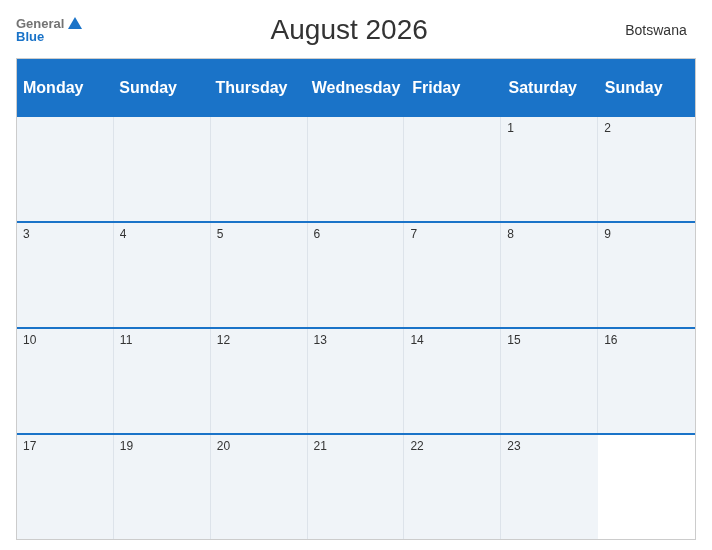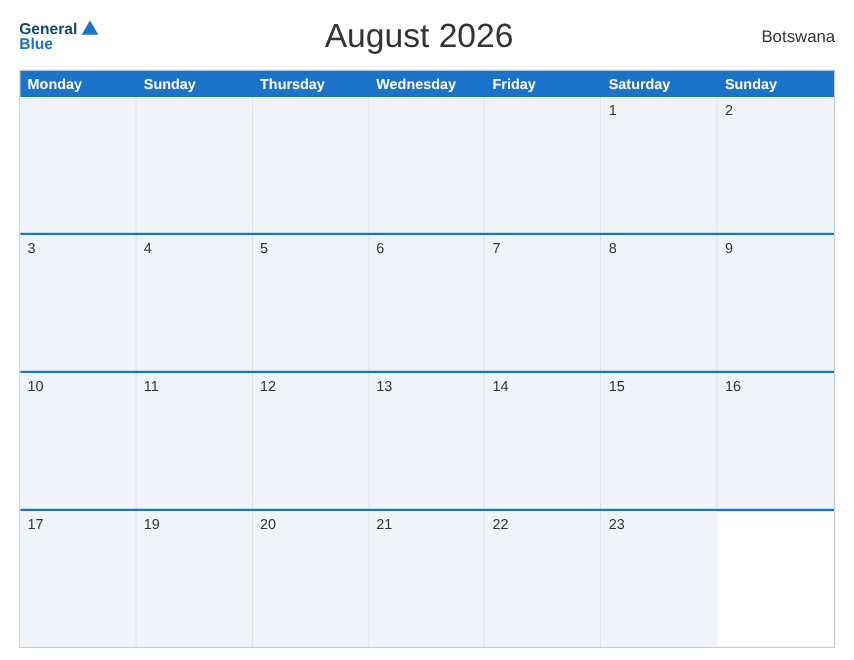--- a/index.html
+++ b/index.html
@@ -34,7 +34,7 @@
     .logo-general {
       font-size: 13px;
       font-weight: bold;
-      color: #0c4a6e;
+      color: #737373;
     }
     .logo-blue {
       font-size: 13px;

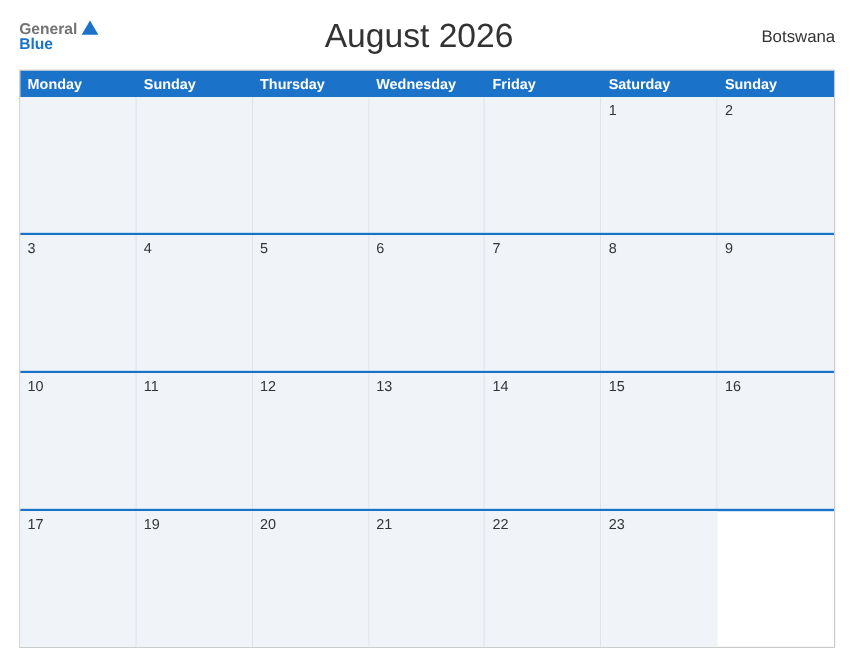--- a/index.html
+++ b/index.html
@@ -65,7 +65,7 @@
     .country {
       font-size: 14px;
       color: #333;
-      text-align: right;
+      text-align: center;
       min-width: 80px;
     }
     .calendar {

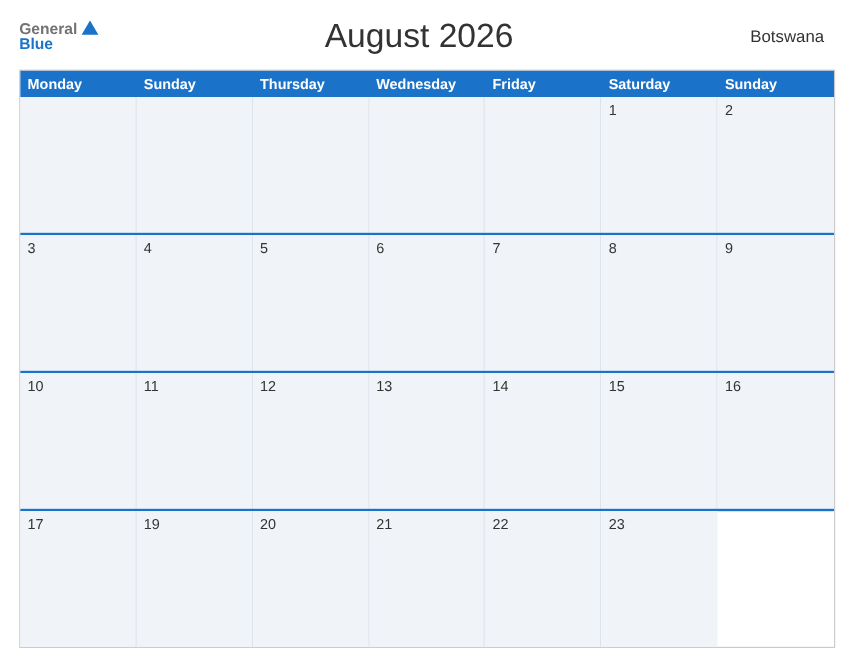--- a/index.html
+++ b/index.html
@@ -81,9 +81,9 @@
     }
     .cal-header-cell {
       color: #fff;
-      font-size: 12px;
+      font-size: 16px;
       font-weight: bold;
-      padding: 4px 6px;
+      padding: 20px 6px;
       text-align: left;
     }
     .cal-body {

